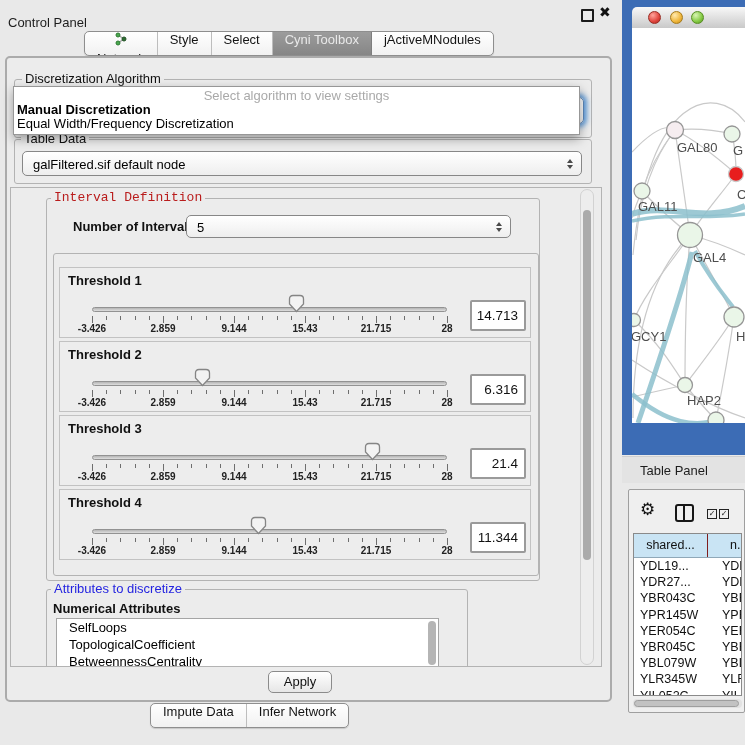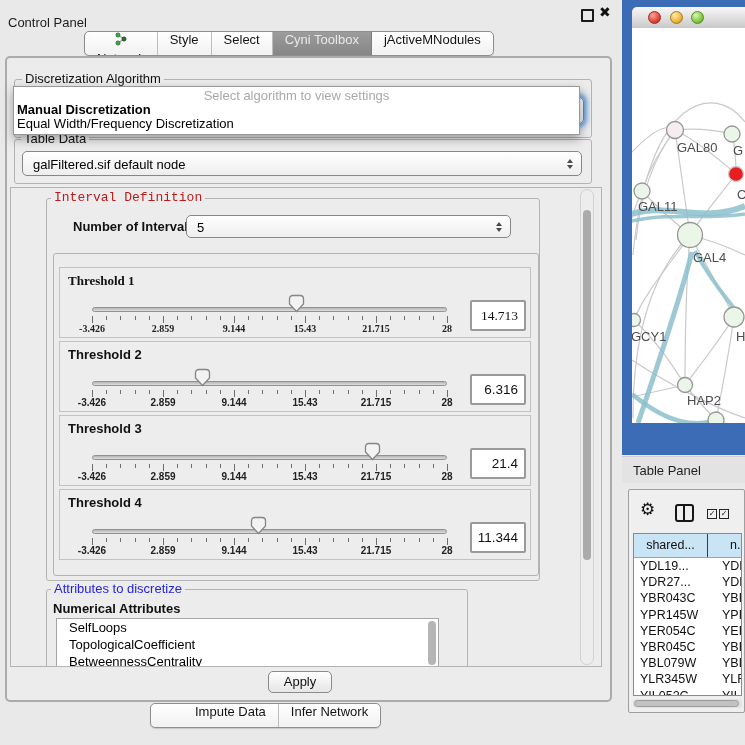--- a/index.html
+++ b/index.html
@@ -169,7 +169,7 @@
 
     <div class="abs group" style="left:42px;top:65px;width:484px;height:321px;"></div>
     <div id="thresholds">
-        <div class="abs tblock" style="top: 79px; font-family: Liberation Serif, serif;">
+        <div class="abs tblock" style="top: 79px;">
           <span class="tlabel">Threshold 1</span>
           <div class="track"></div>
           <span class="tick" style="left: 32px; top: 48px; height: 7px;"></span>

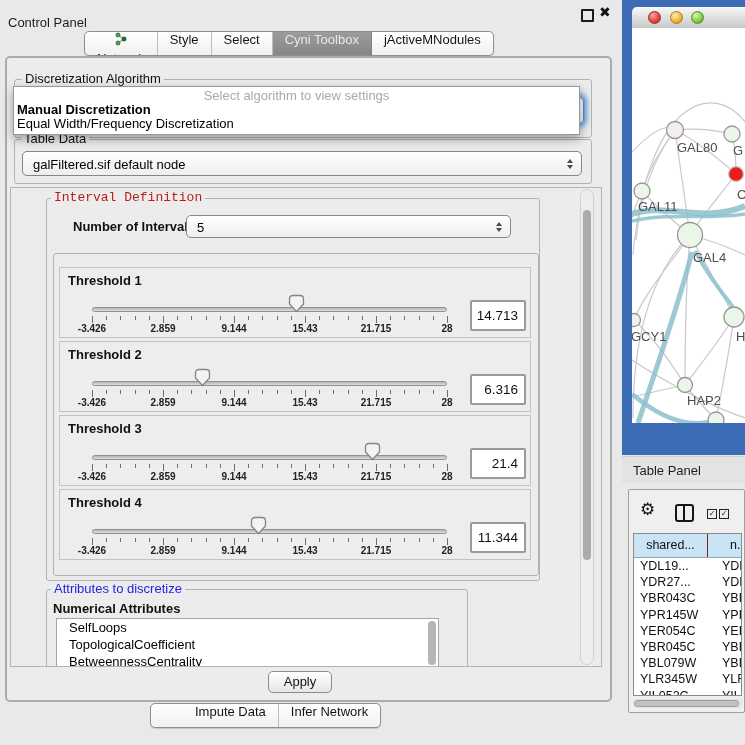--- a/index.html
+++ b/index.html
@@ -69,7 +69,7 @@
   .light.g{left:59px;background:radial-gradient(circle at 35% 30%,#d9f5b4,#83c942 60%,#578f23);border:1px solid #568e21;}
   .netcanvas{left:10px;top:28px;width:113px;height:395px;background:#ffffff;}
   .tp-headerbar{left:622px;top:456px;width:123px;height:26px;background:#e3e3e3;border-top:1px solid #cfcfcf;}
-  .tp-headerbar span{position:absolute;left:11px;top:6px;font-size:13px;color:#1e1e1e;}
+  .tp-headerbar span{position:absolute;left:18px;top:6px;font-size:13px;color:#1e1e1e;}
   .tpanel{left:628px;top:489px;width:117px;height:224px;background:#efefef;border:1px solid #9f9f9f;border-radius:2px;box-sizing:border-box;}
   .gear{position:absolute;left:11px;top:11px;font-size:17px;color:#101010;line-height:17px;}
   .splitico{position:absolute;left:46px;top:14px;width:15px;height:14px;border:2px solid #161616;border-radius:3px;}

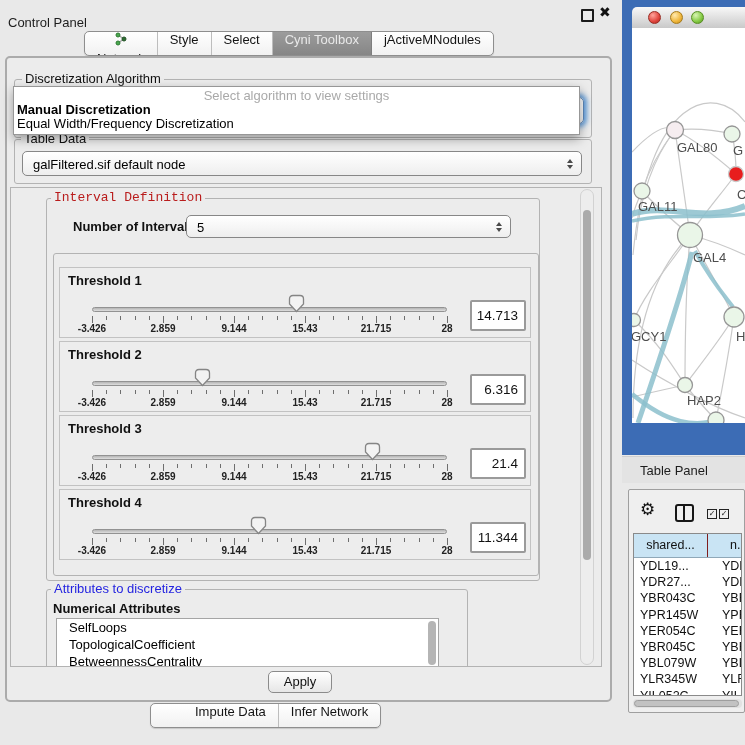--- a/index.html
+++ b/index.html
@@ -14,7 +14,7 @@
   .tabbar{display:flex;height:23px;border:1px solid #8e8e8e;border-radius:5px;overflow:hidden;
           background:linear-gradient(#ffffff,#f1f1f1);font-size:13px;box-shadow:0 1px 1px rgba(0,0,0,.15);}
   .tabbar-top{left:84px;top:31px;}
-  .tabbar-bottom{left:150px;top:703px;padding-left:32px;}
+  .tabbar-bottom{left:150px;top:703px;}
   .seg{display:flex;align-items:center;gap:5px;padding:0 12px;border-right:1px solid #bdbdbd;color:#141414;cursor:default;flex-direction:column;}
   .seg:last-child{border-right:none;}
   .seg.sel{background:linear-gradient(#9c9c9c,#868686);color:#e9e9e9;border-right-color:#7e7e7e;}

